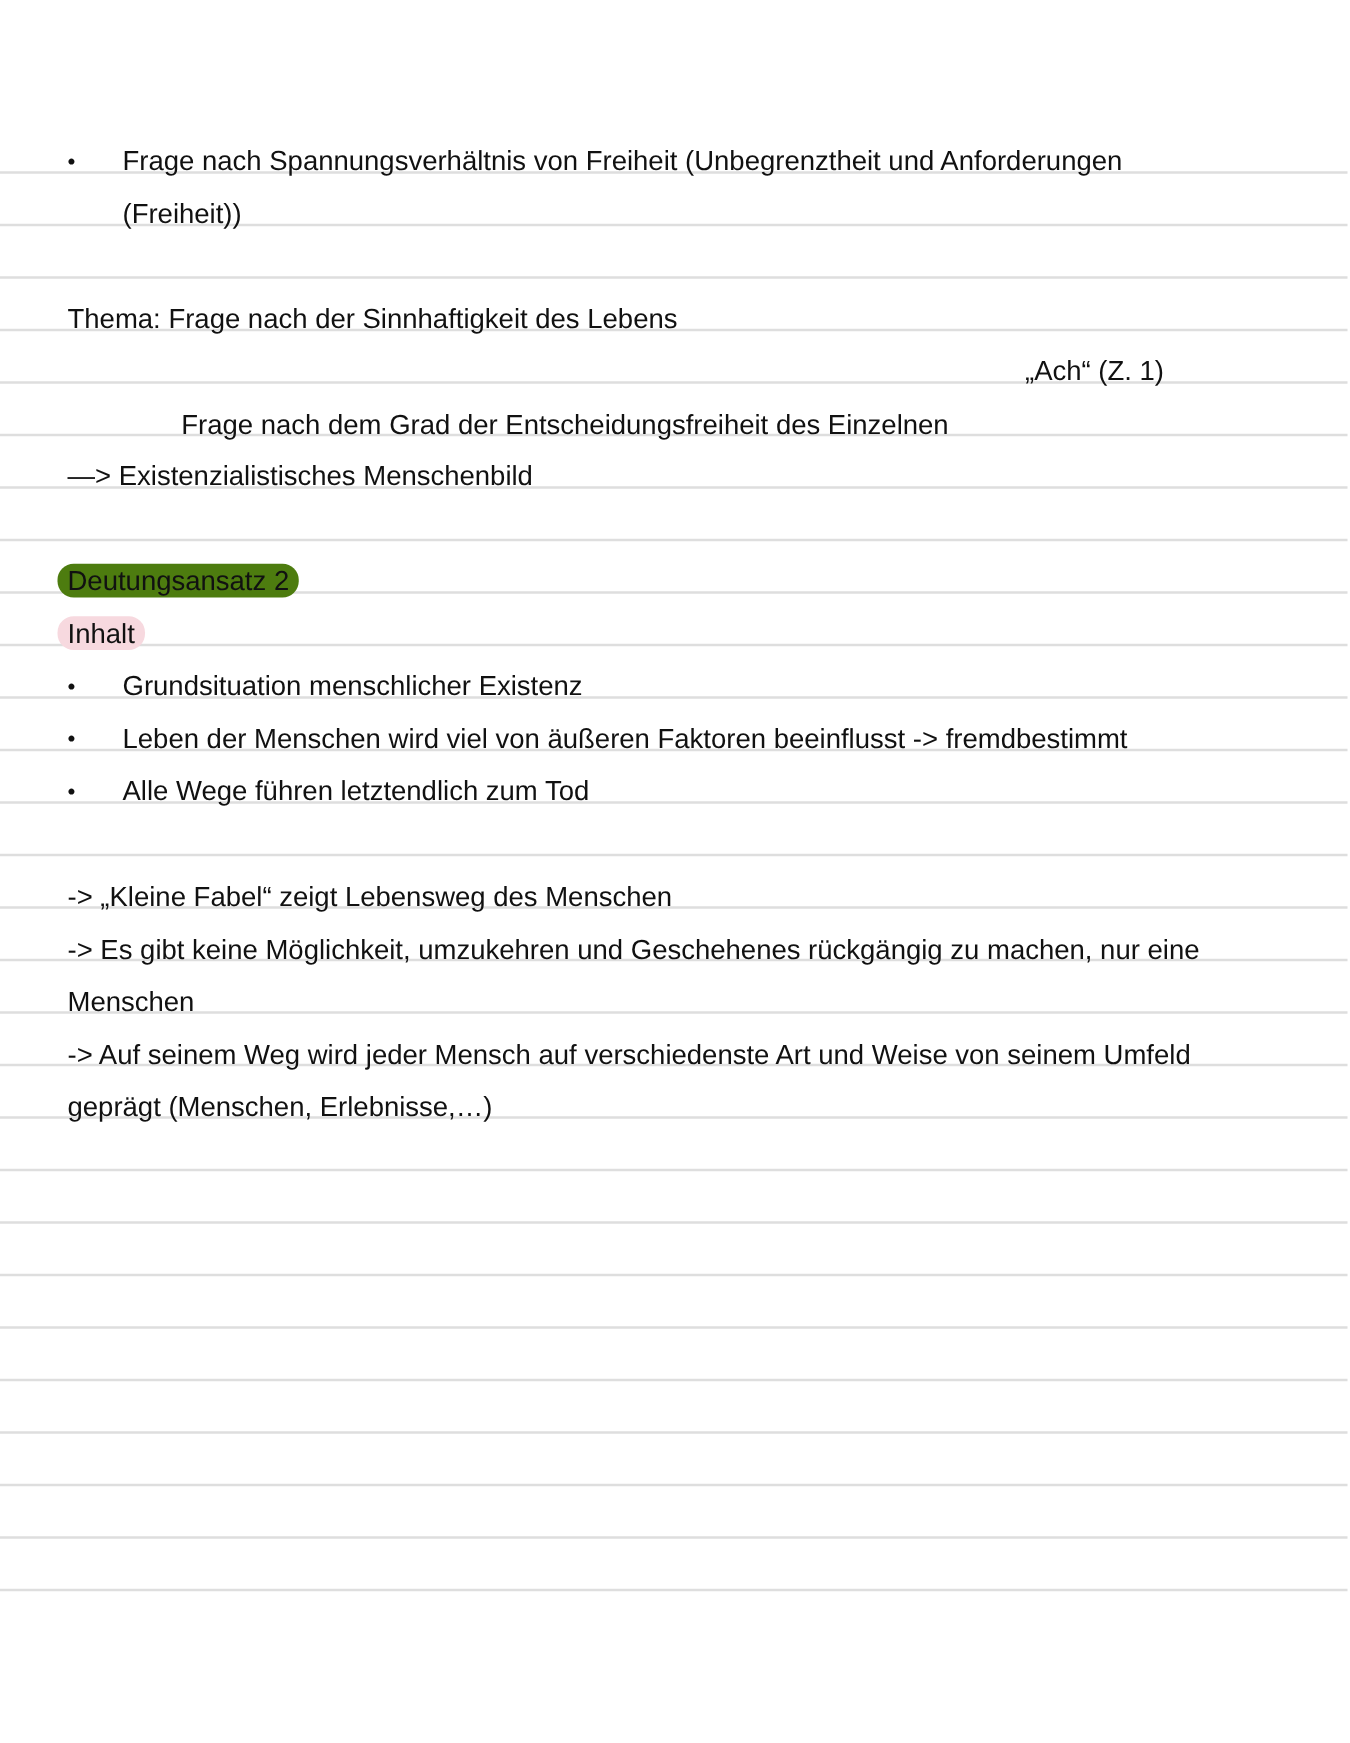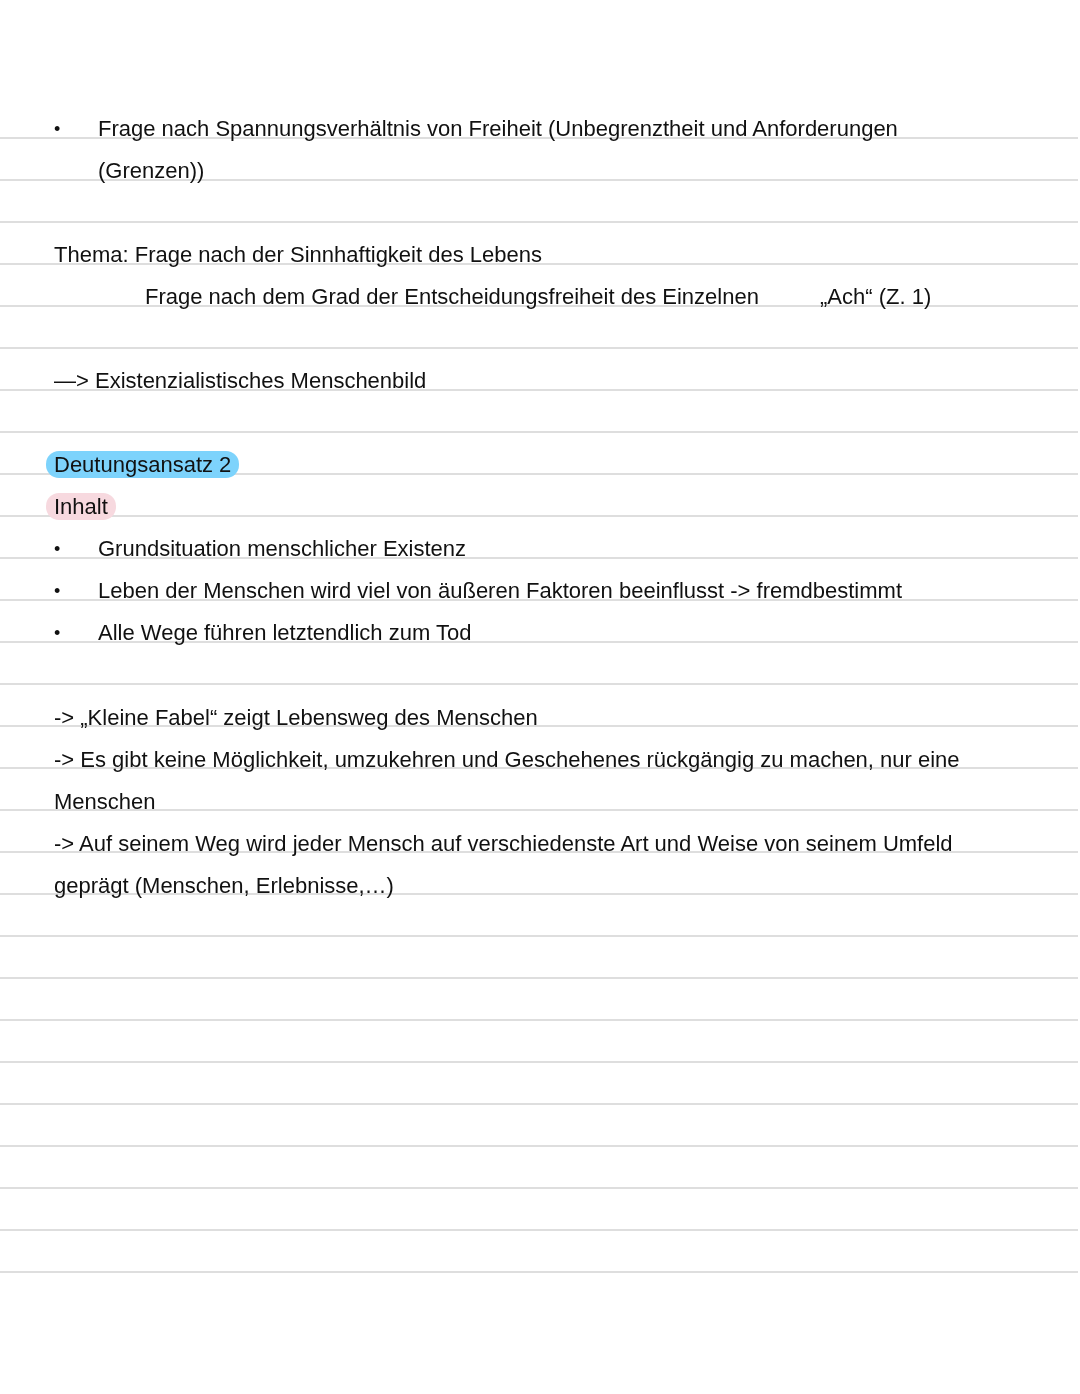--- a/index.html
+++ b/index.html
@@ -52,7 +52,7 @@
   <span class="btext">Frage nach Spannungsverhältnis von Freiheit (Unbegrenztheit und Anforderungen</span>
 </div>
 <div class="line" style="top:158px;">
-  <span class="btext">(Grenzen))</span>
+  <span class="btext">(Freiheit))</span>
 </div>
 
 <div class="line" style="top:242px;">

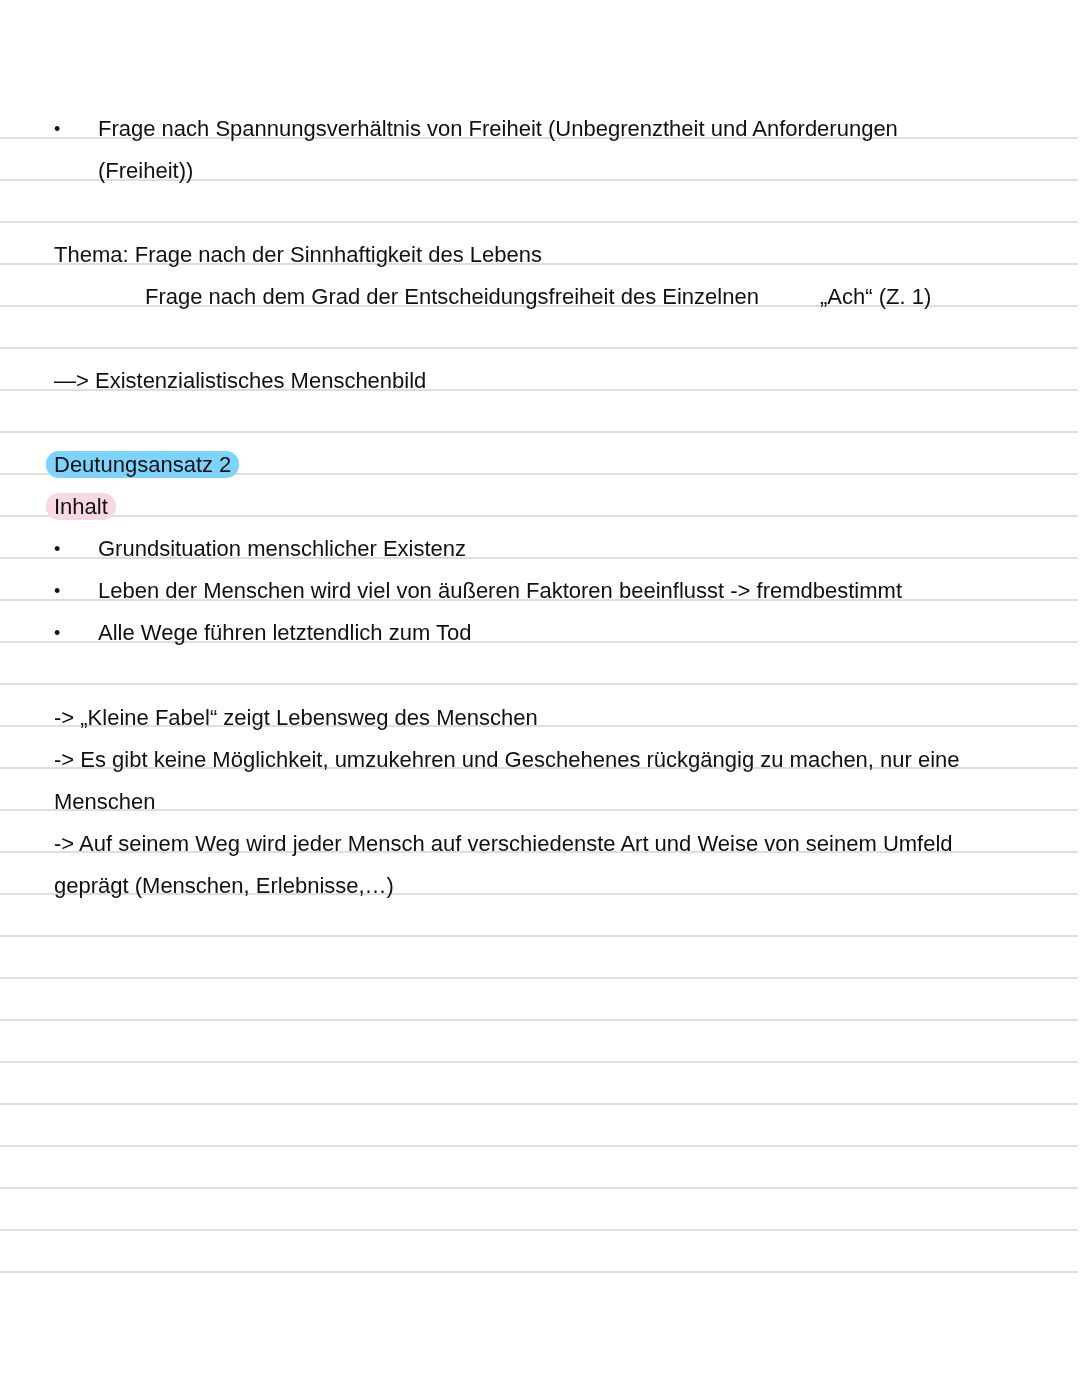--- a/index.html
+++ b/index.html
@@ -59,7 +59,7 @@
   <span class="ptext"><span class="u">Thema</span><span>: Frage nach der Sinnhaftigkeit des Lebens</span></span>
 </div>
 <div class="line" style="top:284px;">
-  <span style="position:absolute; left:145px;">Frage nach dem Grad der Entscheidungsfreiheit des Einzelnen</span>
+  <span style="position:absolute; left:145px;margin-top:43px;">Frage nach dem Grad der Entscheidungsfreiheit des Einzelnen</span>
   <span style="position:absolute; left:820px;">„Ach“ (Z. 1)</span>
 </div>
 

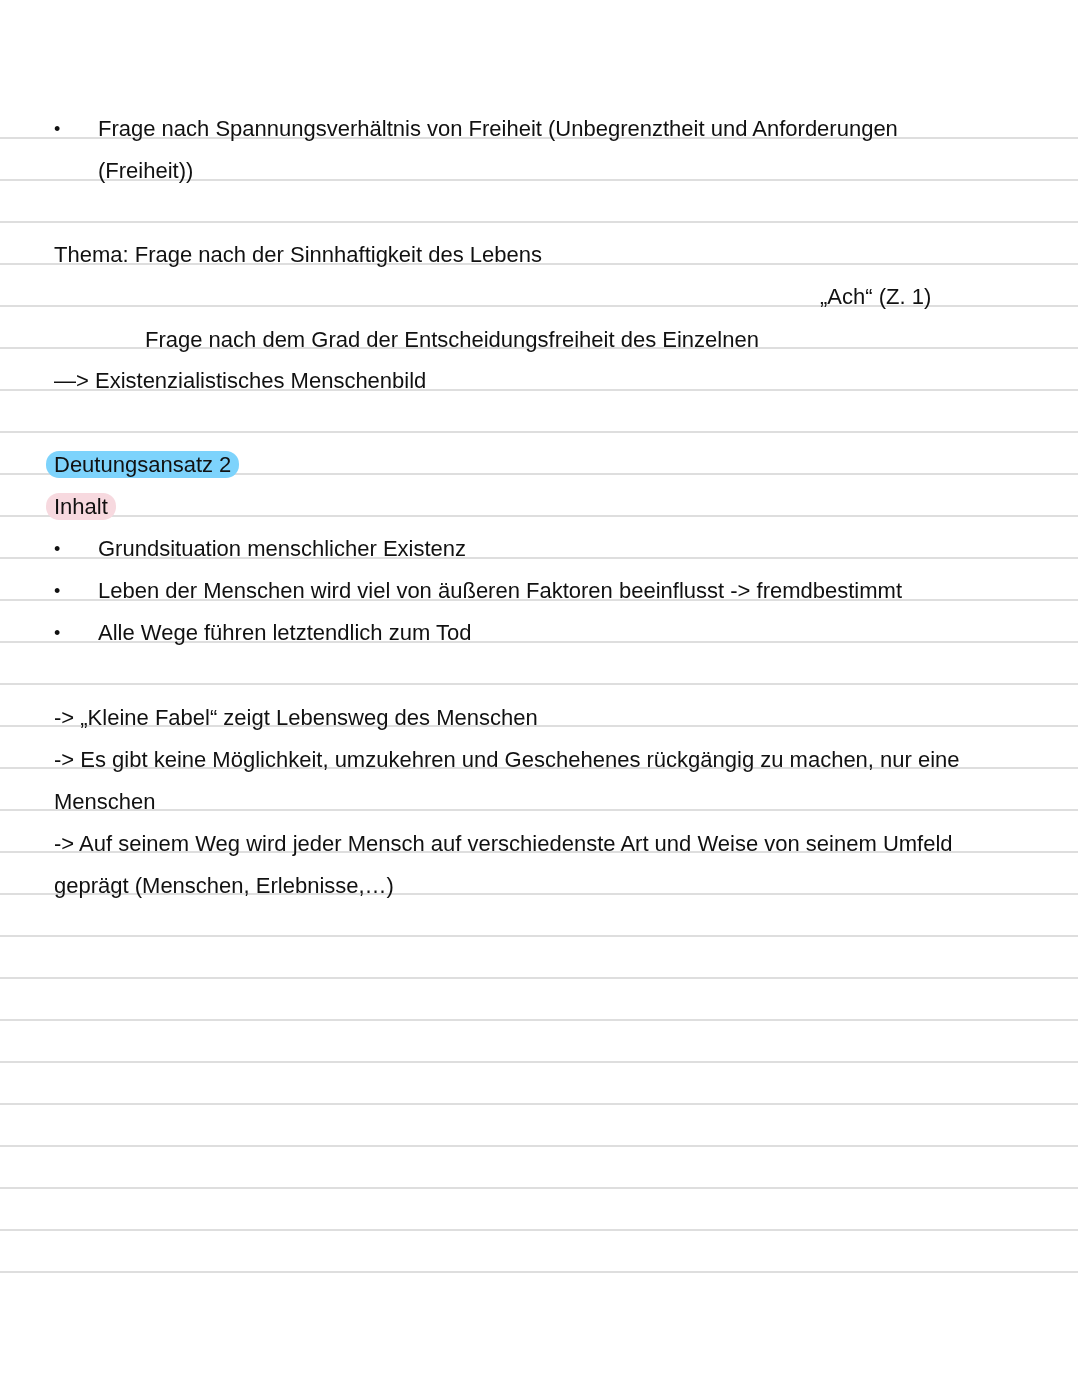--- a/index.html
+++ b/index.html
@@ -68,7 +68,7 @@
 </div>
 
 <div class="line" style="top:452px;">
-  <span class="ptext"><span class="hl" style="background: #7dd3fc; margin-top: 12px;">Deutungsansatz 2</span></span>
+  <span class="ptext"><span class="hl" style="background: #4d7c0f; margin-top: 12px;">Deutungsansatz 2</span></span>
 </div>
 <div class="line" style="top:494px;">
   <span class="ptext"><span class="hl" style="background: rgb(247, 217, 223);">Inhalt</span></span>

